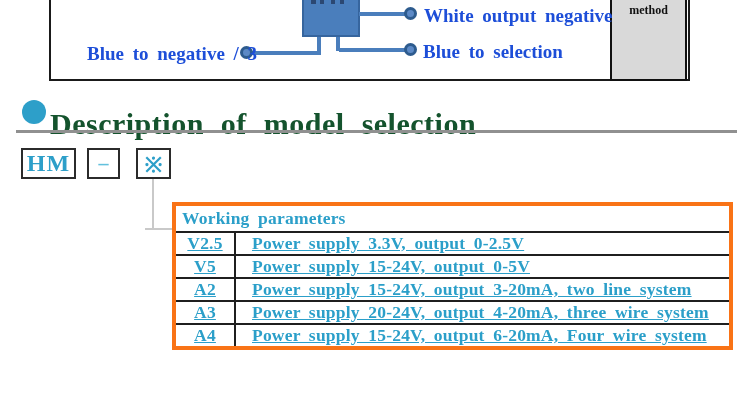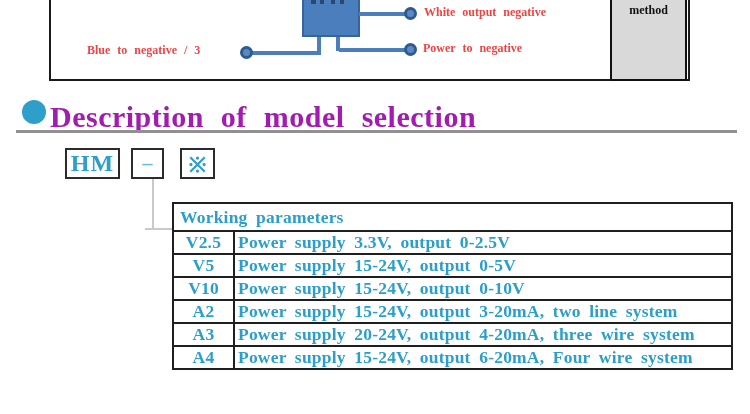--- a/index.html
+++ b/index.html
@@ -34,7 +34,7 @@
   .node-right-top { left:404px; top:7px; }
   .node-right-bot { left:404px; top:43px; }
 
-  .wire-label { font-size:12px; font-weight:bold; color:#ef4444;
+  .wire-label { font-size:19px; font-weight:bold; color:#1d4ed8;
                 word-spacing:4px; white-space:nowrap; }
   .lbl-white     { left:424px; top:5px; }
   .lbl-blue-r    { left:423px; top:41px; }

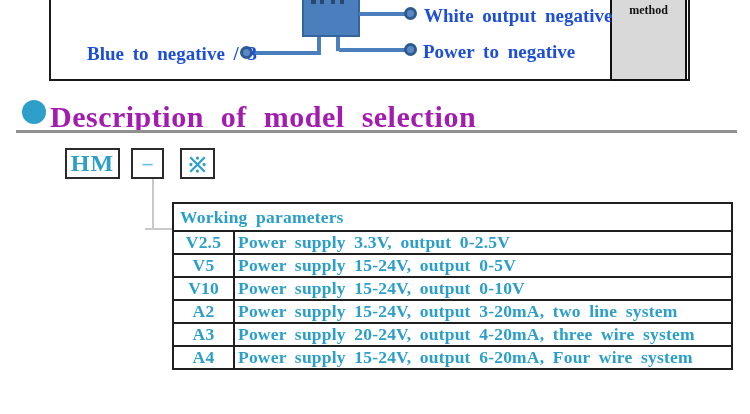--- a/index.html
+++ b/index.html
@@ -93,7 +93,7 @@
 <div class="abs node node-right-bot"></div>
 
 <div class="abs wire-label lbl-white">White output negative</div>
-<div class="abs wire-label lbl-blue-r">Power to negative</div>
+<div class="abs wire-label lbl-blue-r">Blue to selection</div>
 <div class="abs wire-label lbl-blue-l">Blue to negative / 3</div>
 
 <div class="abs heading-bullet"></div>

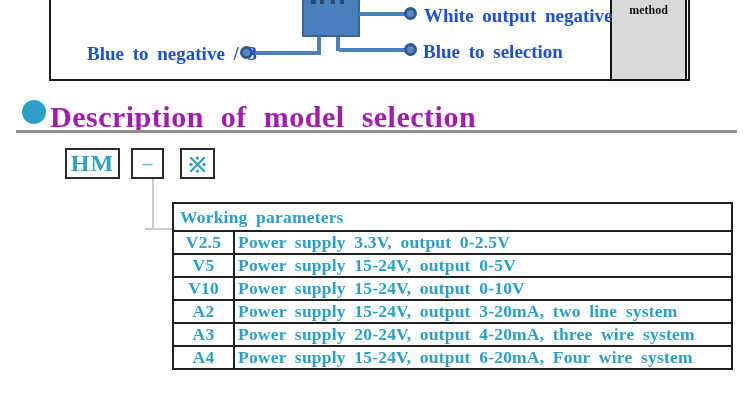--- a/index.html
+++ b/index.html
@@ -43,8 +43,8 @@
   
   .heading-bullet { left:22px; top:100px; width:24px; height:24px;
                     border-radius:50%; background:#2d9fc9; }
-  .heading-text { left:50px; top:100px; font-size:30px; font-weight:bold;
-                  color:#a21caf; word-spacing:9px; letter-spacing:.5px;
+  .heading-text { left:50px; top:107px; font-size:30px; font-weight:bold;
+                  color:#14532d; word-spacing:9px; letter-spacing:.5px;
                   white-space:nowrap; }
   .heading-rule { left:16px; top:130px; width:721px; height:2.5px; background:#909090; }
 

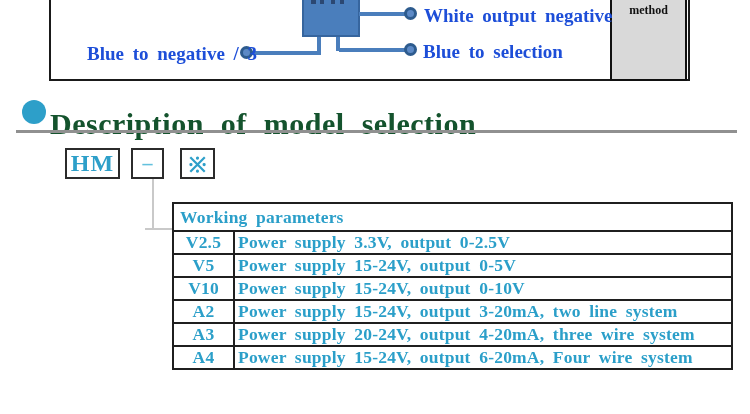--- a/index.html
+++ b/index.html
@@ -51,7 +51,7 @@
   
   .code-box { border:2.5px solid #2b2b2b; background:#ffffff;
               display:flex; align-items:center; justify-content:center;
-              font-weight:bold; color:#2d9fc9;margin-left:44px; }
+              font-weight:bold; color:#2d9fc9; }
   .box-hm   { left:21px;  top:148px; width:55px; height:31px; font-size:24px; letter-spacing:1px; }
   .box-dash { left:87px;  top:148px; width:33px; height:31px; font-size:20px; color:#63c1dd; }
   .box-wild { left:136px; top:148px; width:35px; height:31px; font-size:21px; }

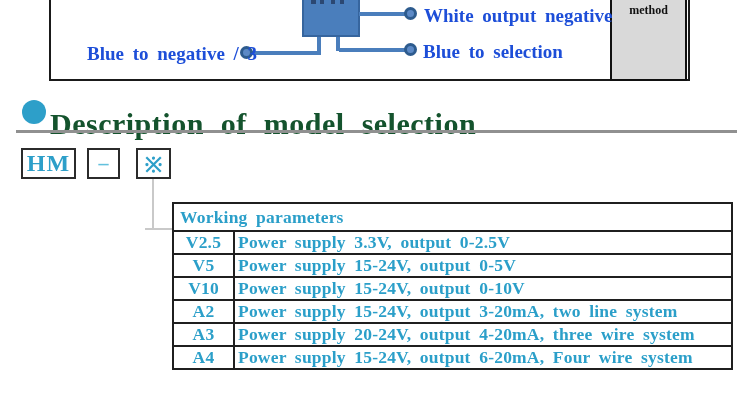--- a/index.html
+++ b/index.html
@@ -66,7 +66,7 @@
   table.params td { border:2px solid #1f1f1f; color:#2b9fc9; font-weight:bold;
                     font-size:17.5px; word-spacing:4px; letter-spacing:.2px;
                     vertical-align:middle; white-space:nowrap; overflow:hidden; }
-  table.params { border:1px solid #f97316; }
+  table.params { border:4px solid #f97316; }
   tr.hdr td { height:28px; padding-left:6px; }
   tr.row td { height:16px; }
   td.model { width:61px; text-align:center; }

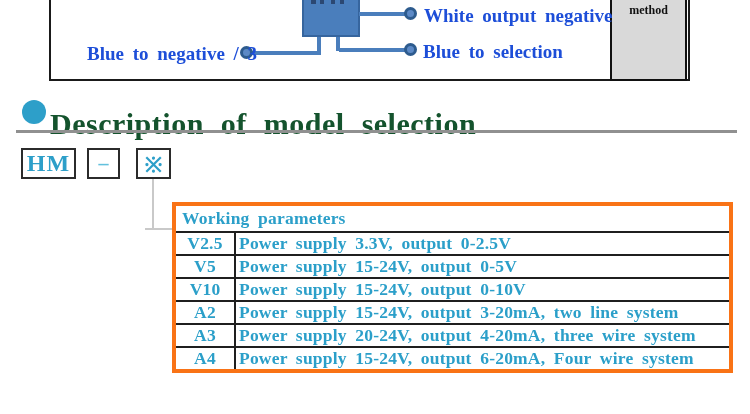--- a/index.html
+++ b/index.html
@@ -68,7 +68,7 @@
                     vertical-align:middle; white-space:nowrap; overflow:hidden; }
   table.params { border:4px solid #f97316; }
   tr.hdr td { height:28px; padding-left:6px; }
-  tr.row td { height:16px; }
+  tr.row td { height:16px;text-decoration:underline; }
   td.model { width:61px; text-align:center; }
   td.desc  { padding-left:3px; }
 </style>

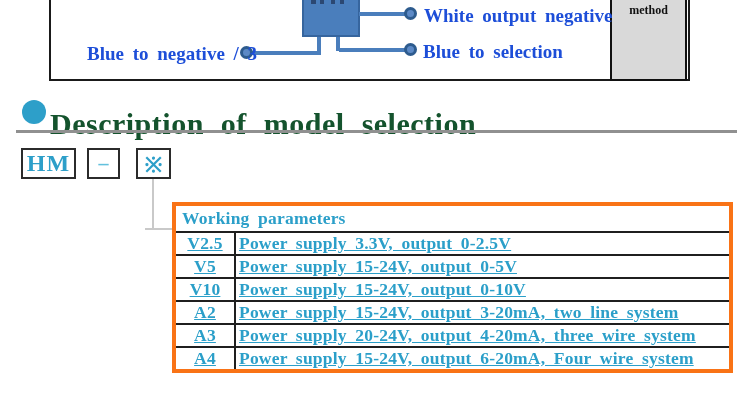--- a/index.html
+++ b/index.html
@@ -70,7 +70,7 @@
   tr.hdr td { height:28px; padding-left:6px; }
   tr.row td { height:16px;text-decoration:underline; }
   td.model { width:61px; text-align:center; }
-  td.desc  { padding-left:3px; }
+  td.desc  { padding-left:16px; }
 </style>
 </head>
 <body>

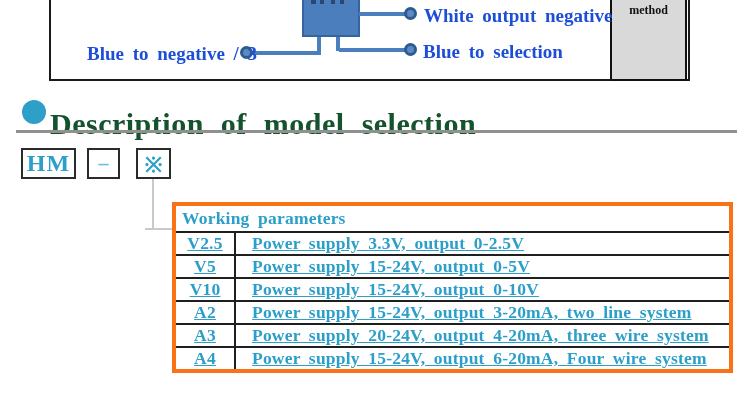--- a/index.html
+++ b/index.html
@@ -122,10 +122,6 @@
       <td class="desc">Power supply 15-24V, output 0-5V</td>
     </tr>
     <tr class="row">
-      <td class="model">V10</td>
-      <td class="desc">Power supply 15-24V, output 0-10V</td>
-    </tr>
-    <tr class="row">
       <td class="model">A2</td>
       <td class="desc">Power supply 15-24V, output 3-20mA, two line system</td>
     </tr>

